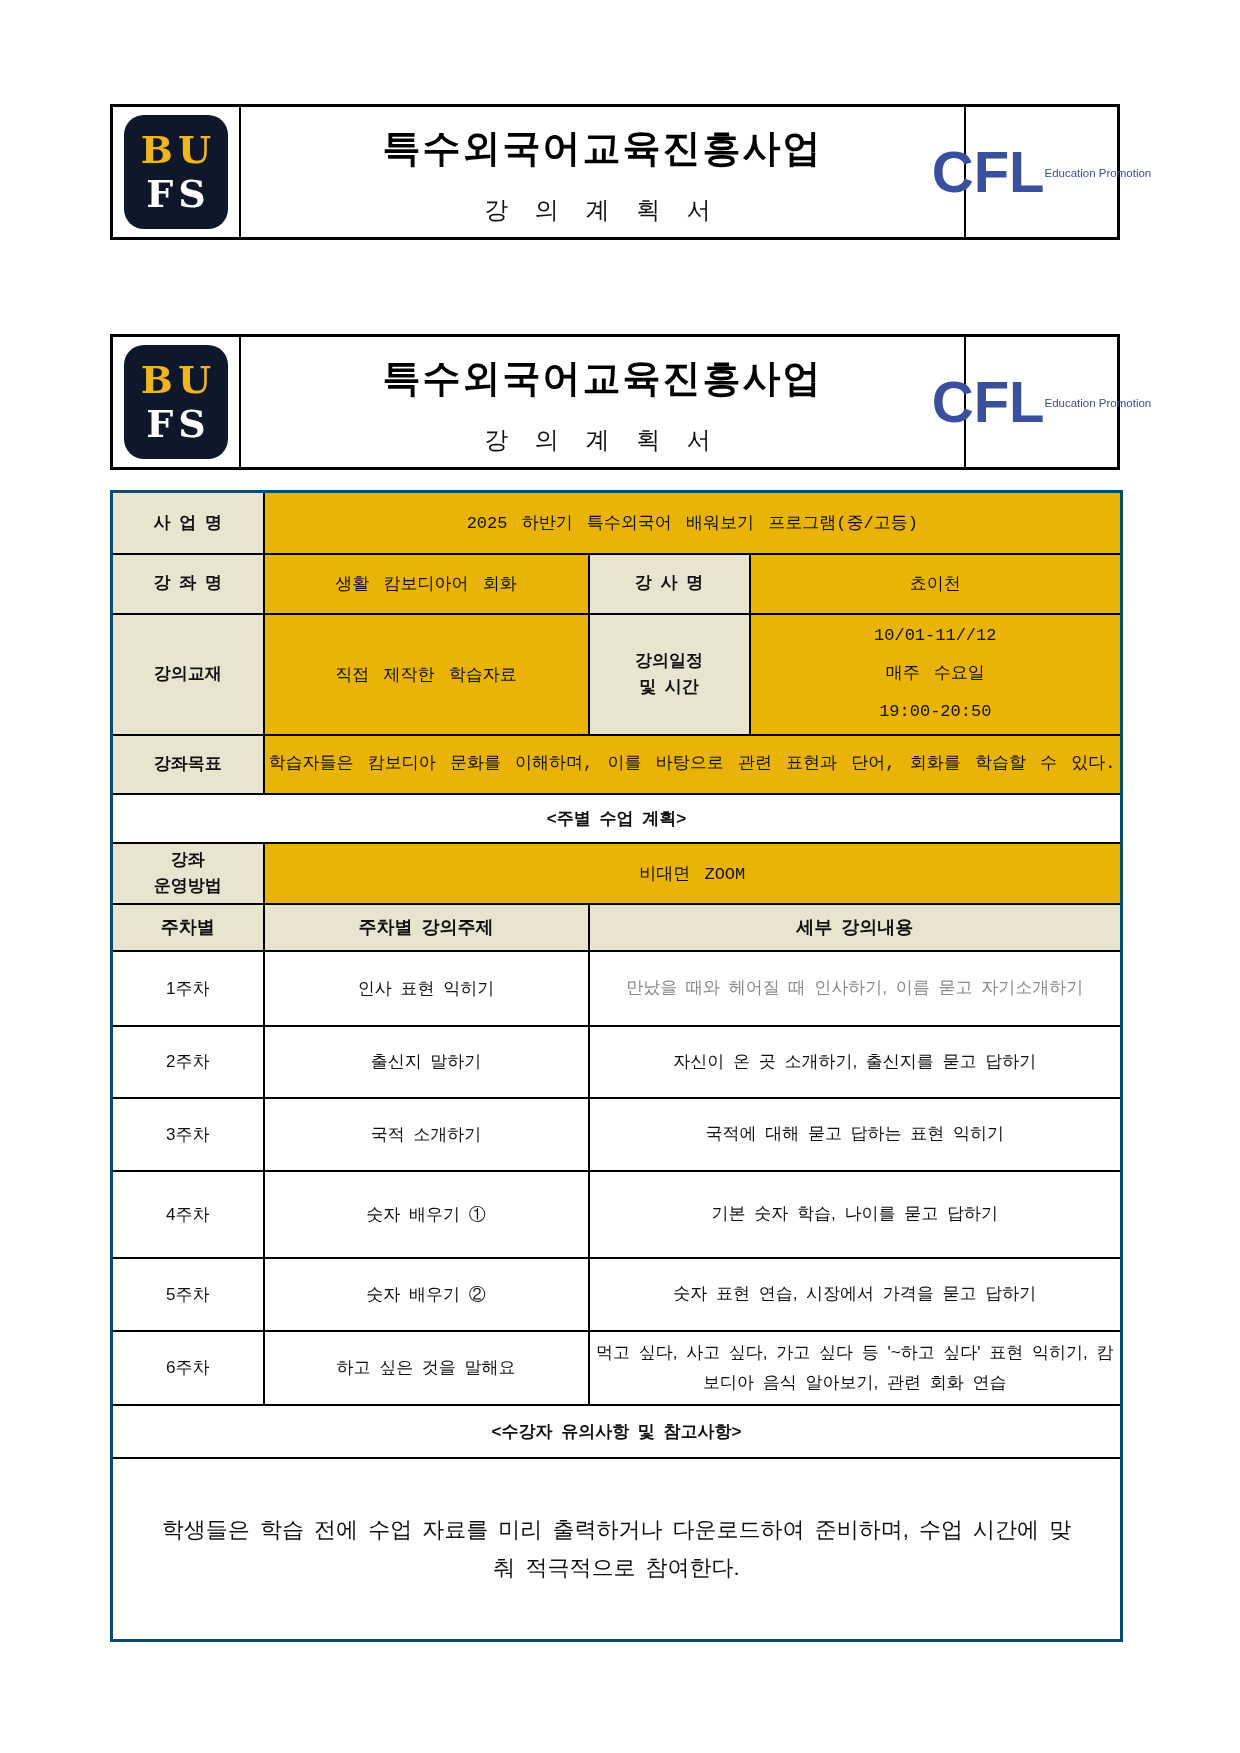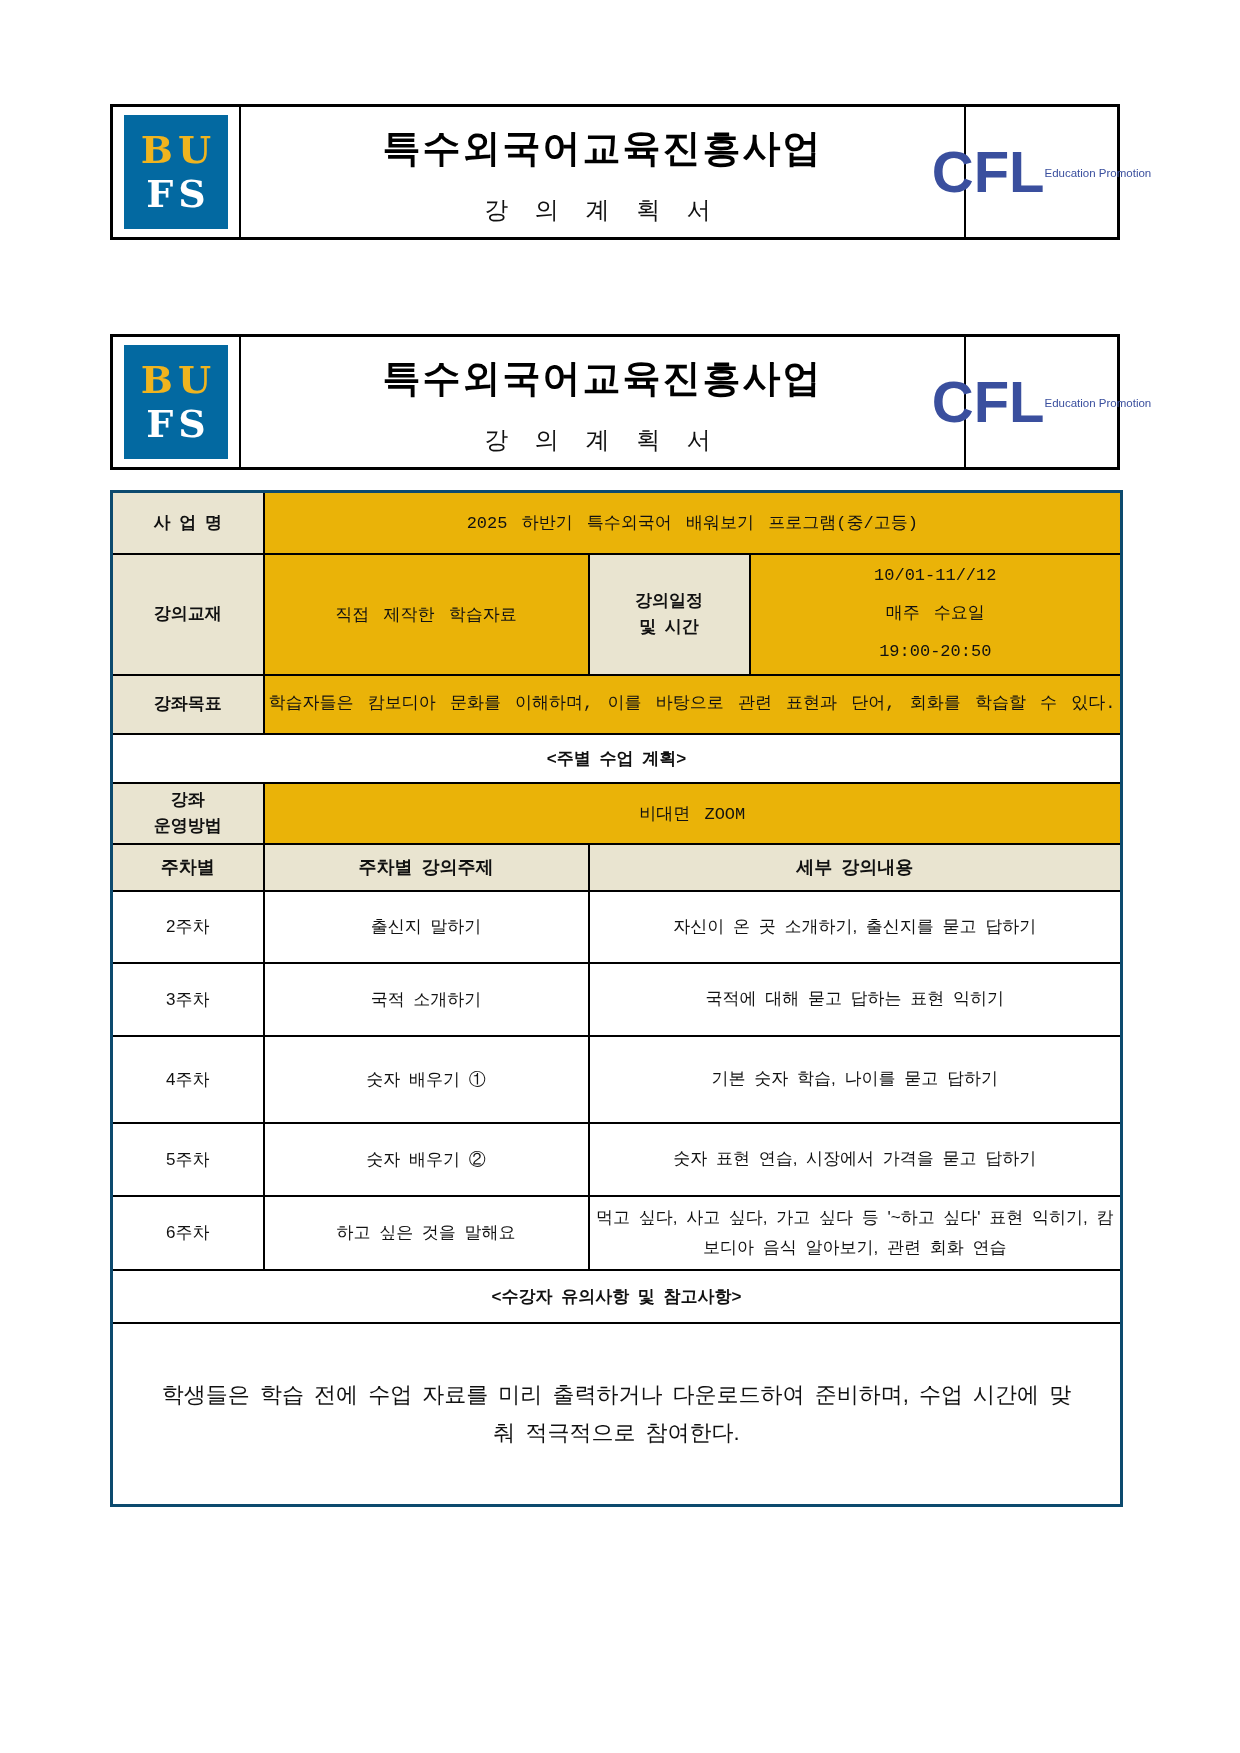--- a/index.html
+++ b/index.html
@@ -38,7 +38,7 @@
   .bufs-logo {
     width: 104px;
     height: 114px;
-    background: #0369a1;
+    background: #0f172a;
     display: flex;
     flex-direction: column;
     align-items: center;
@@ -49,6 +49,7 @@
     line-height: 1.15;
     letter-spacing: 5px;
     text-indent: 5px;
+    border-radius: 20px;
   }
   .bufs-line1 { color: #f0b41e; }
   .bufs-line2 { color: #ffffff; }

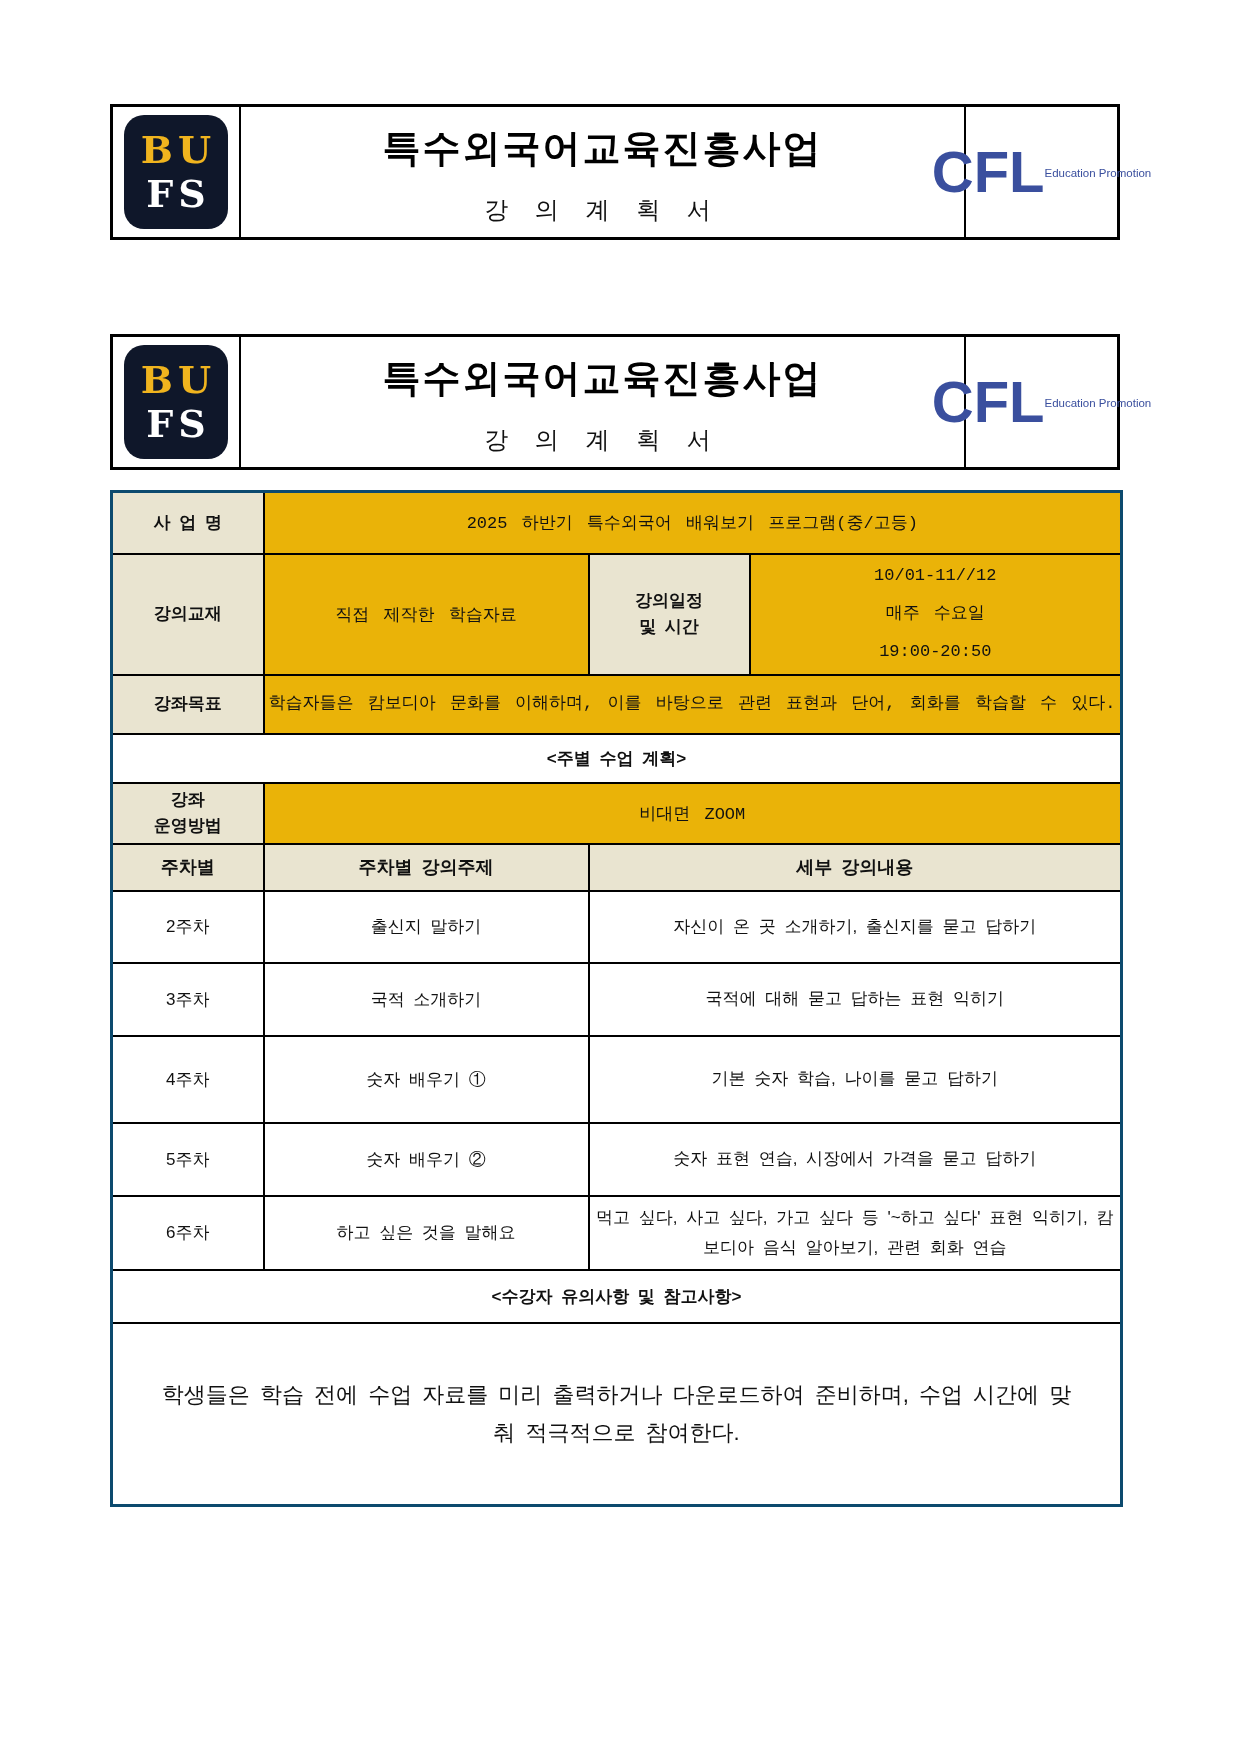--- a/index.html
+++ b/index.html
@@ -203,6 +203,12 @@
       <td class="value" colspan="3">2025 하반기 특수외국어 배워보기 프로그램(중/고등)</td>
     </tr>
 
+    <tr>
+      <td class="label" style="height:60px">강 좌 명</td>
+      <td class="value">생활 캄보디아어 회화</td>
+      <td class="label">강 사 명</td>
+      <td class="value">쵸이천</td>
+    </tr>
 
     <tr>
       <td class="label" style="height:121px">강의교재</td>

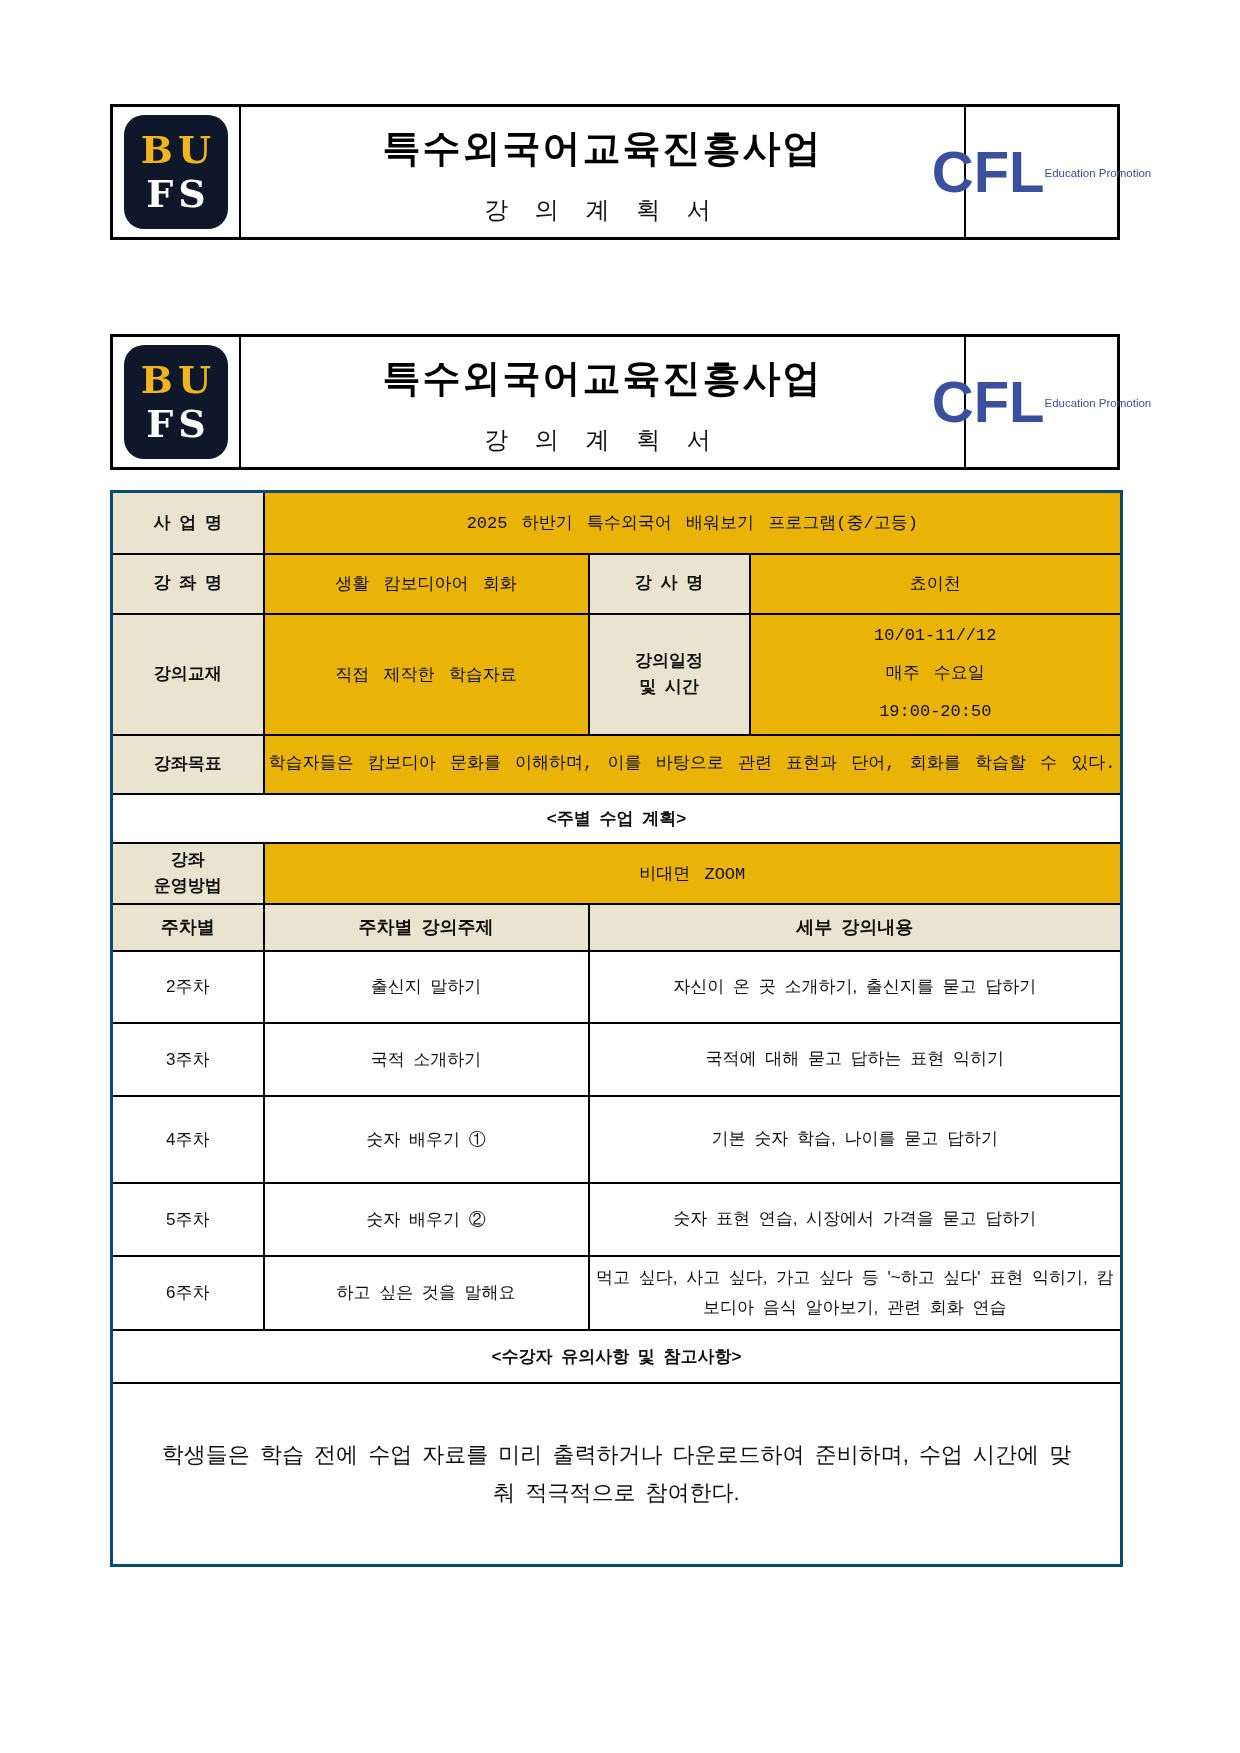--- a/index.html
+++ b/index.html
@@ -248,6 +248,11 @@
     </tr>
 
     <tr>
+      <td style="height:75px">1주차</td>
+      <td>인사 표현 익히기</td>
+      <td class="detail muted" colspan="2">만났을 때와 헤어질 때 인사하기, 이름 묻고 자기소개하기</td>
+    </tr>
+    <tr>
       <td style="height:72px">2주차</td>
       <td>출신지 말하기</td>
       <td class="detail" colspan="2">자신이 온 곳 소개하기, 출신지를 묻고 답하기</td>

